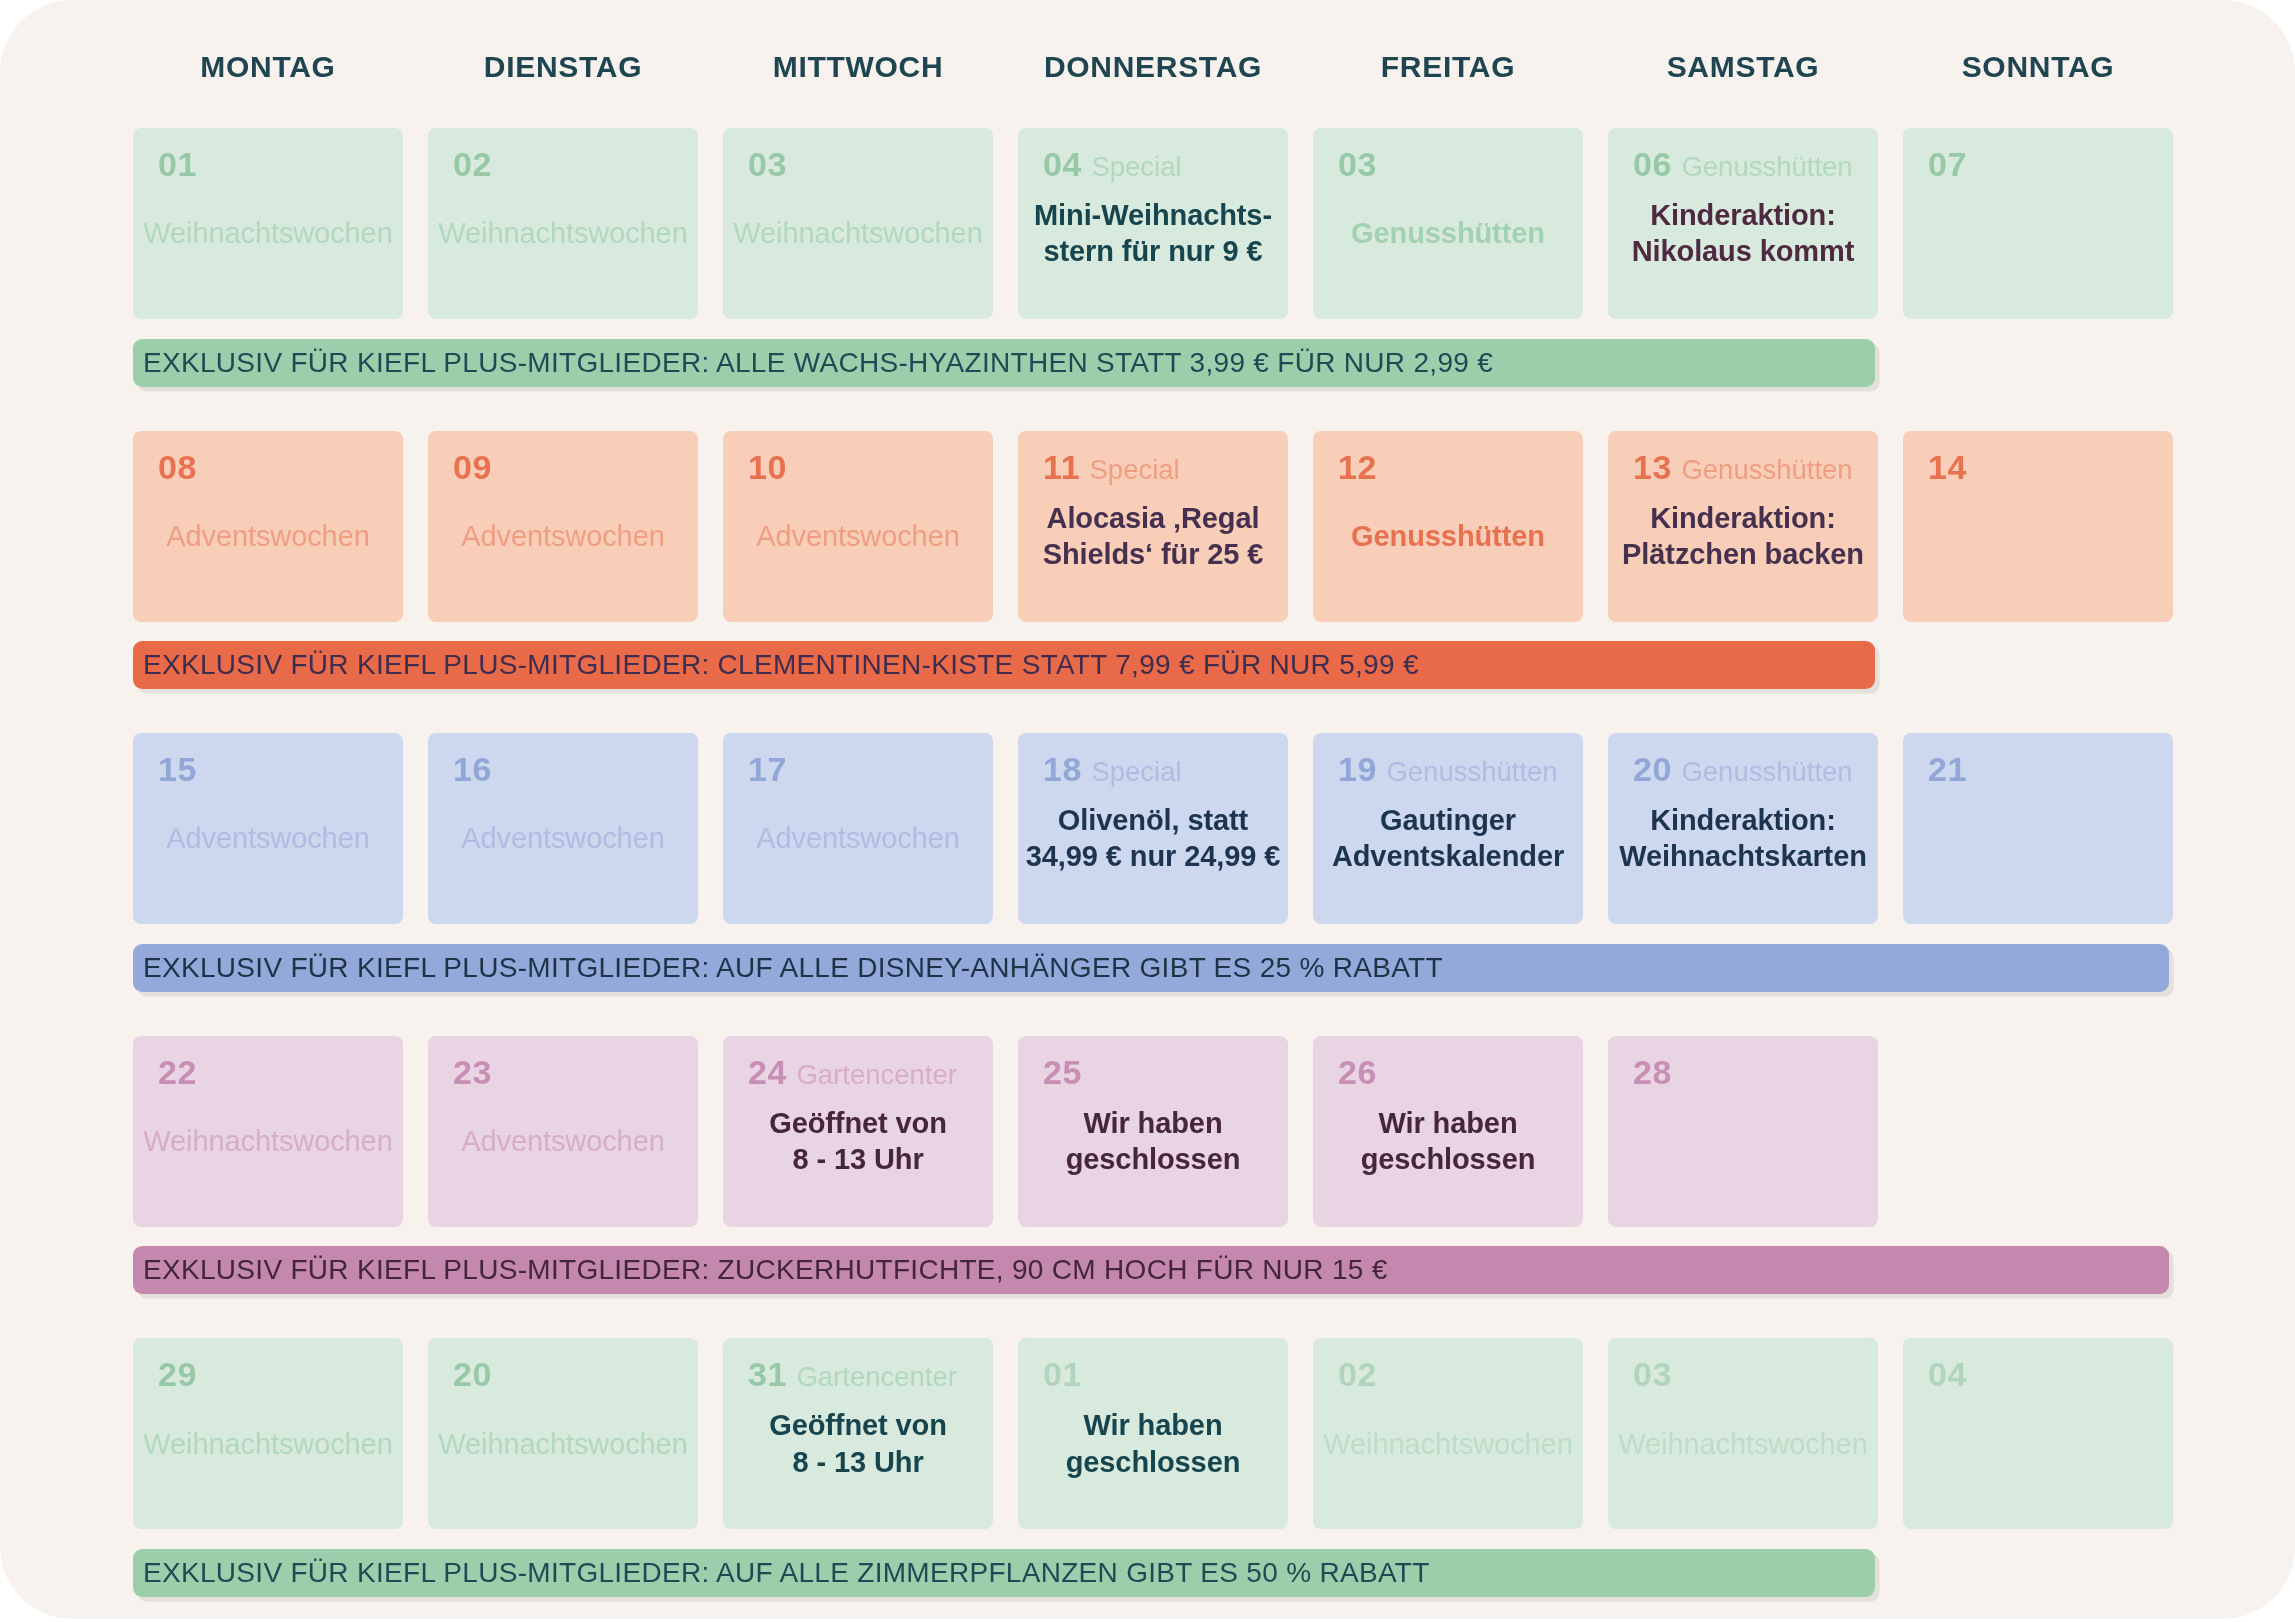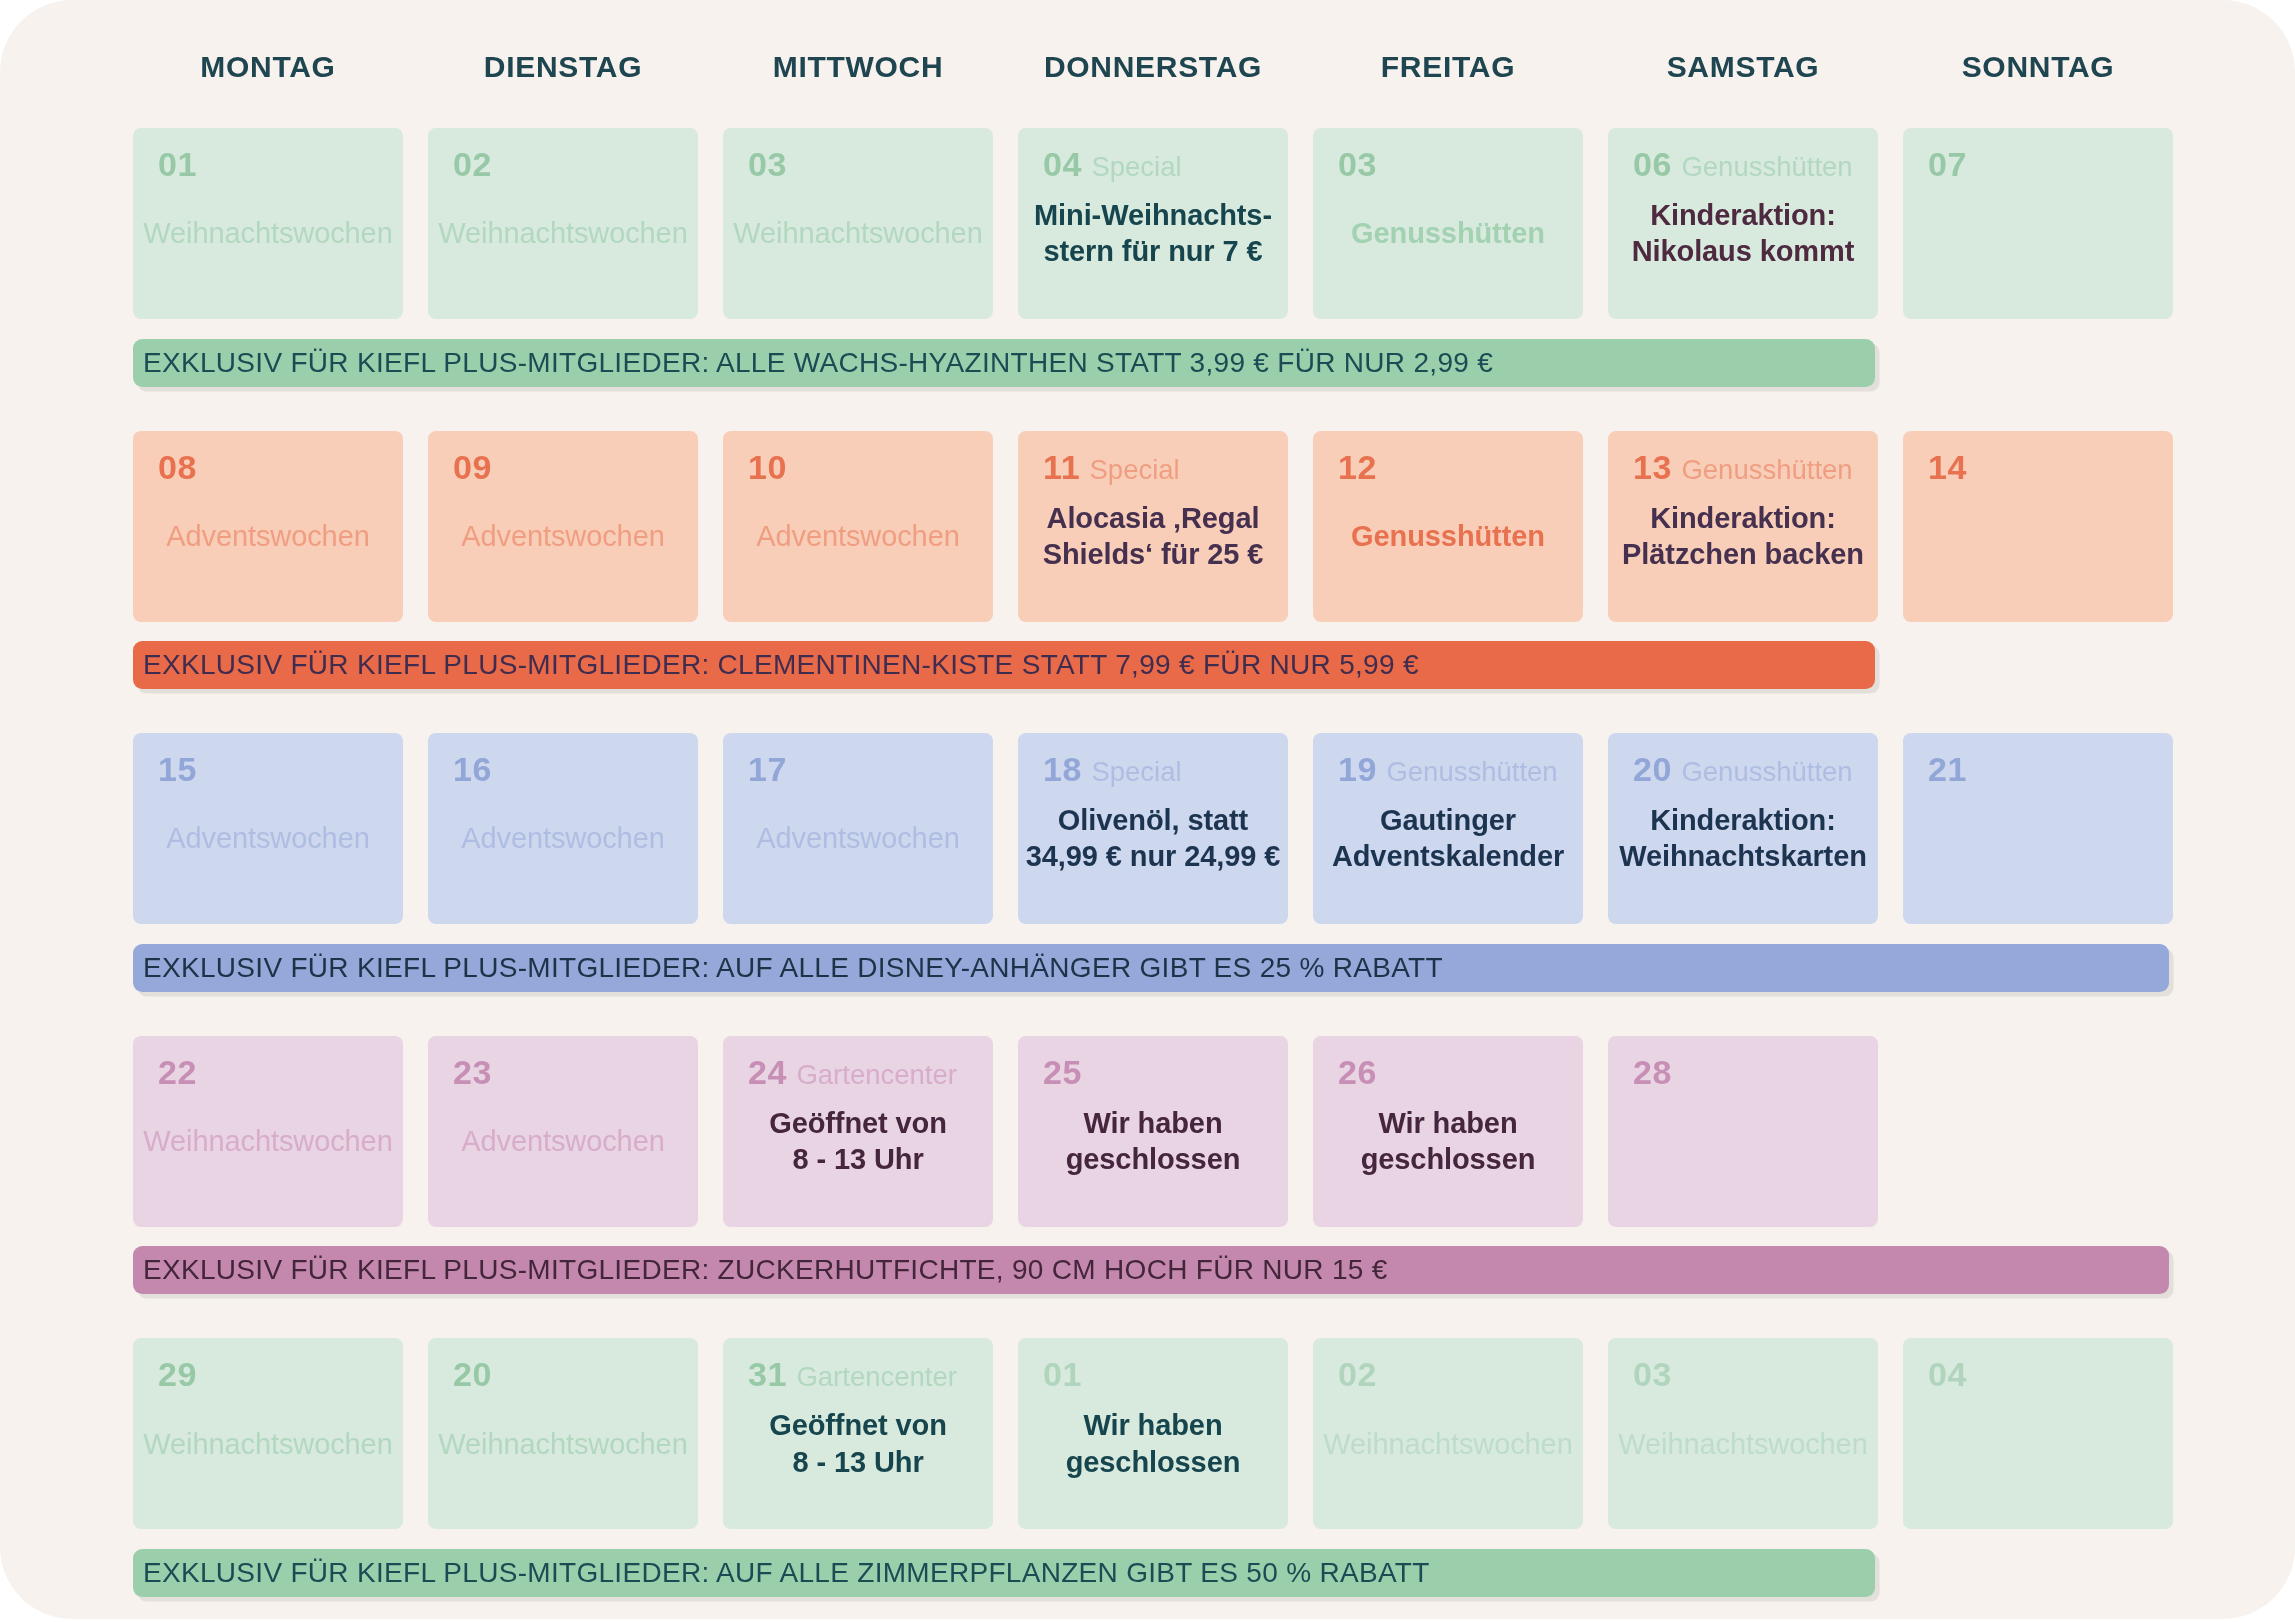--- a/index.html
+++ b/index.html
@@ -103,7 +103,7 @@
             <span class="tag">Special</span>
           </div>
           <div class="body dark">Mini-Weihnachts-
-stern für nur 7 €</div>
+stern für nur 9 €</div>
         </div>
       <div class="cell">
           <div class="head">

